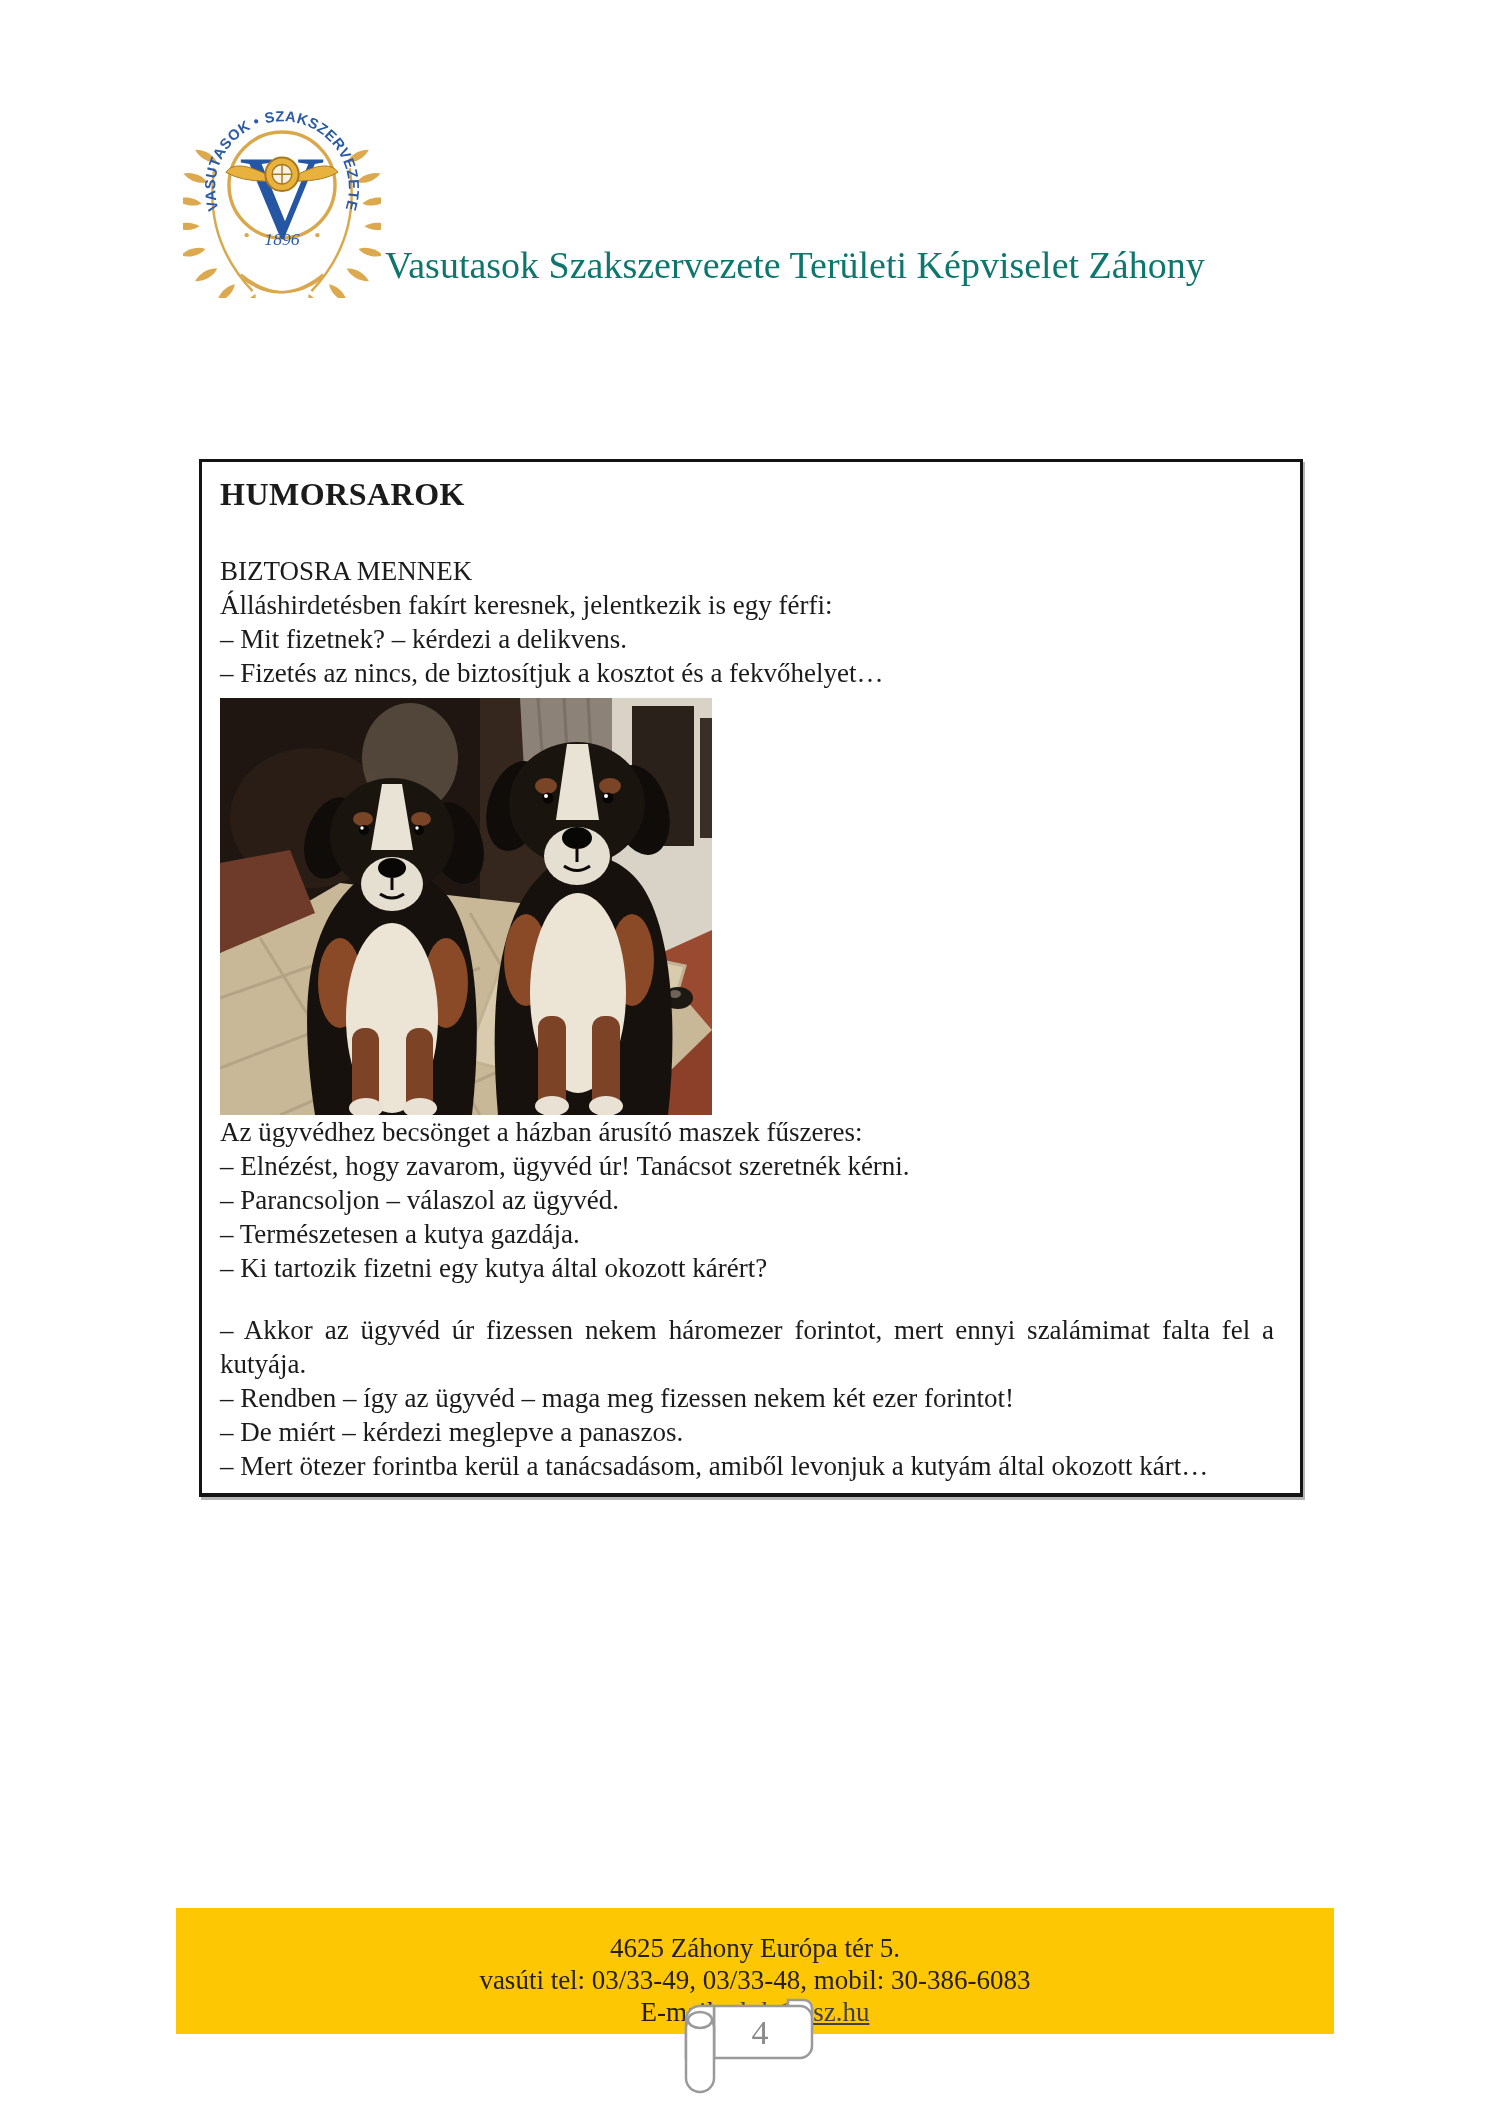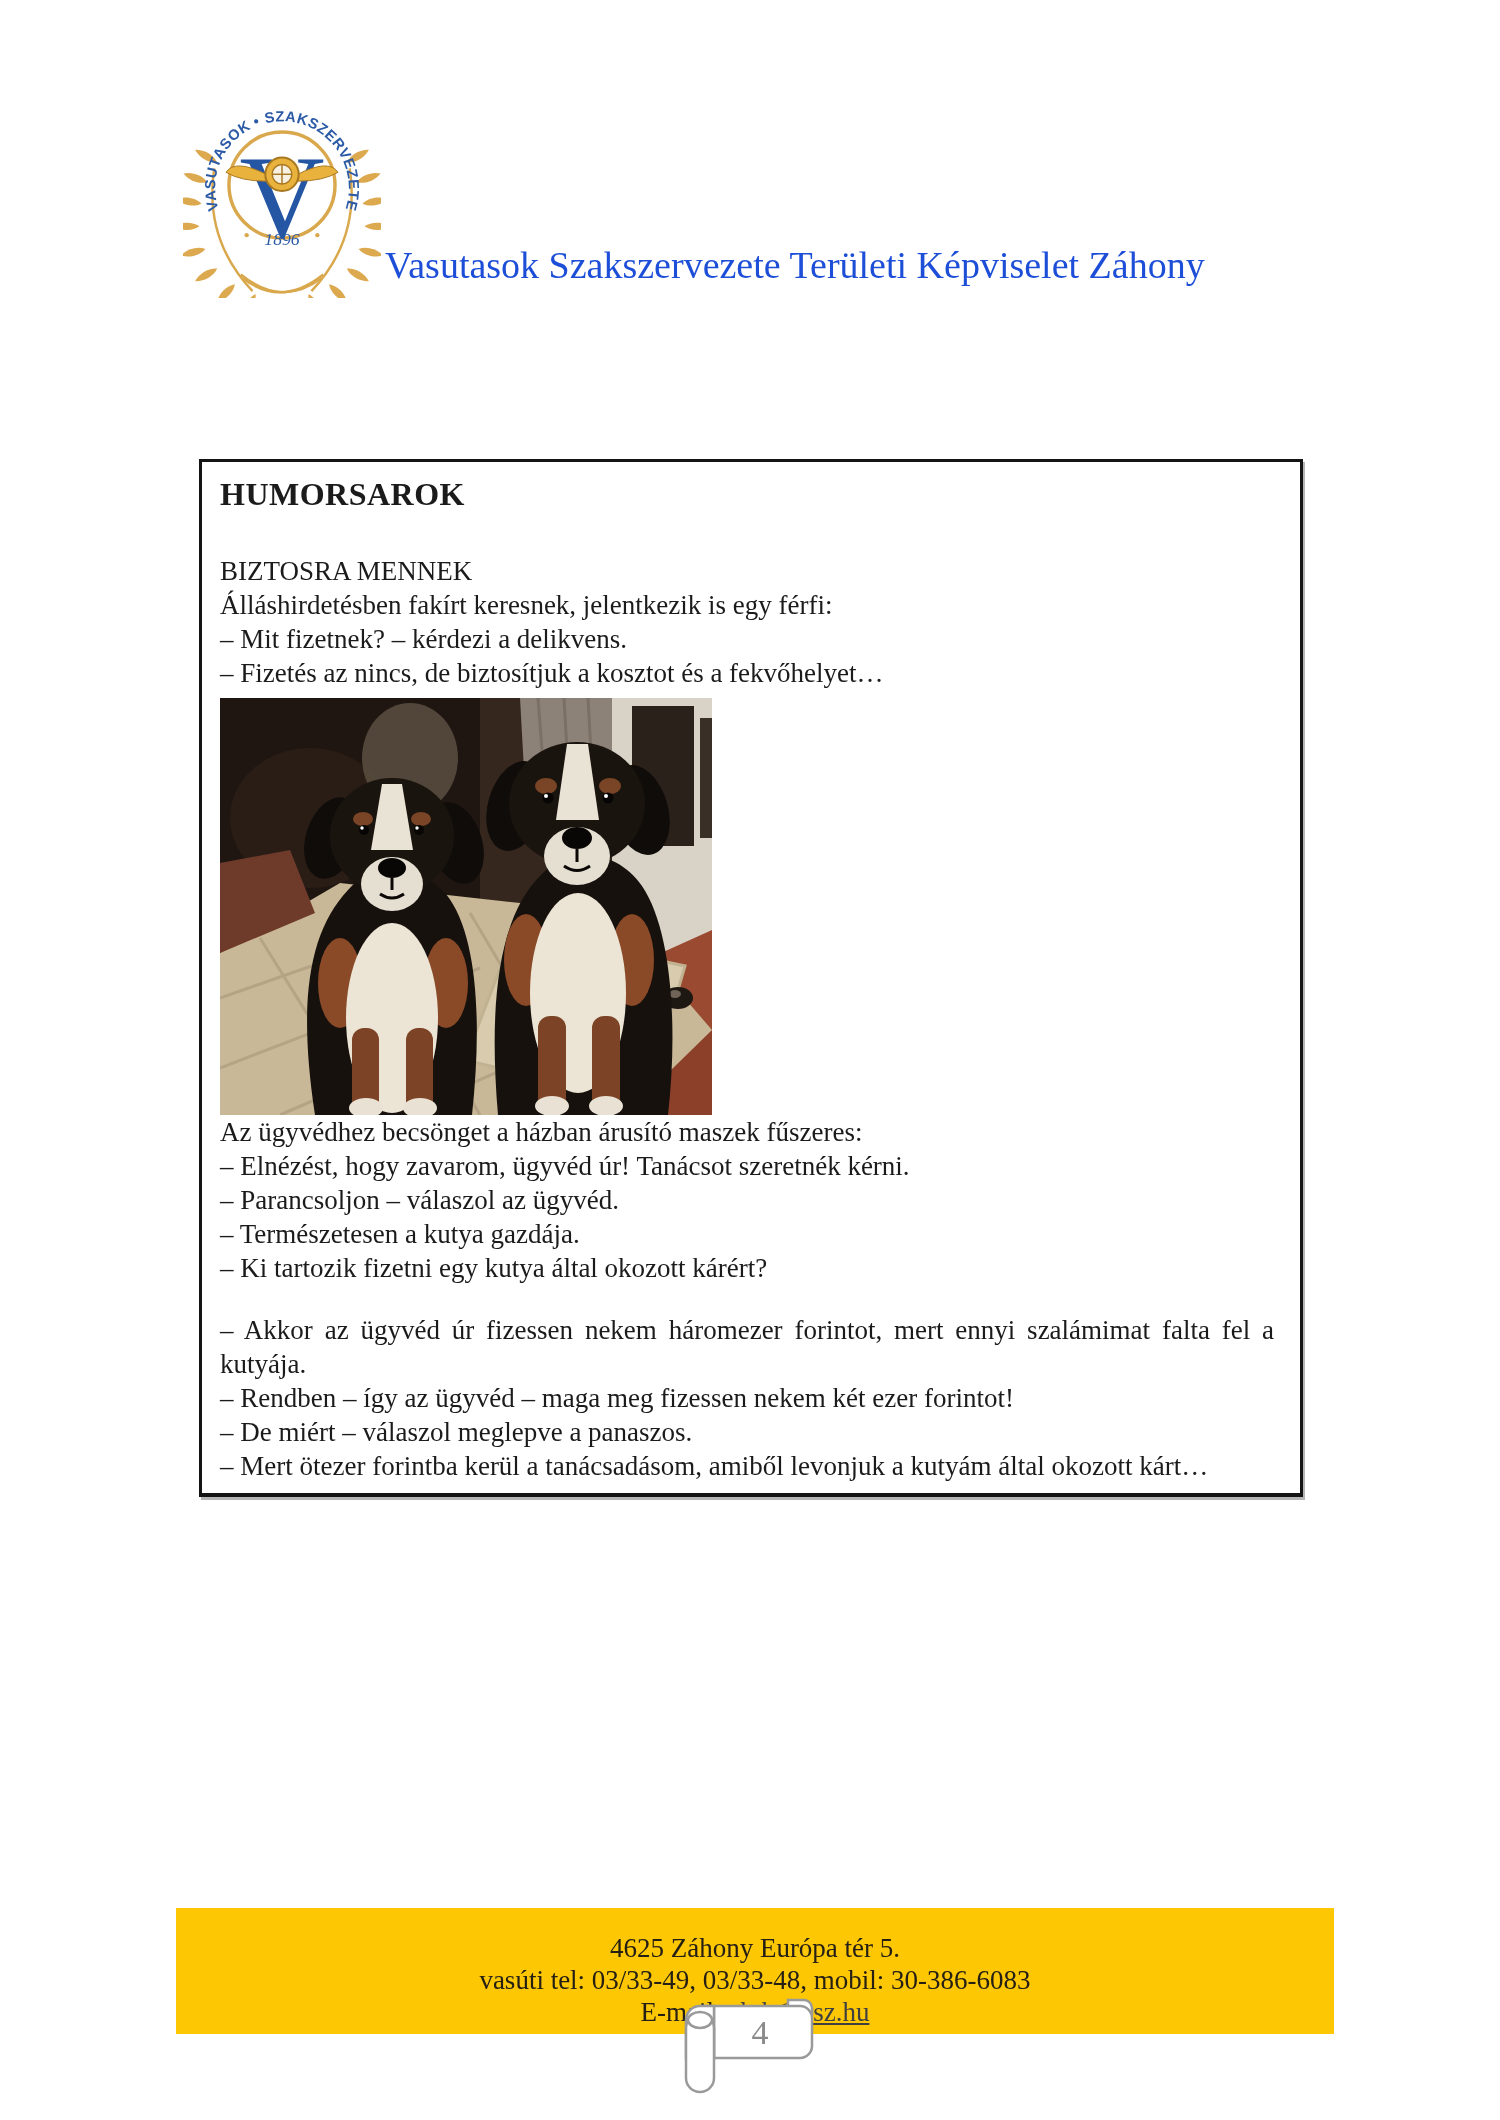--- a/index.html
+++ b/index.html
@@ -11,7 +11,7 @@
   .logo{position:absolute;left:183px;top:82px;width:198px;height:216px;}
   .page-title{
     position:absolute;left:385px;top:244px;font-size:38px;line-height:42px;
-    color:#1d4ed8;white-space:nowrap;letter-spacing:0px;
+    color:#0f766e;white-space:nowrap;letter-spacing:0px;
   }
   
   .humor-box{

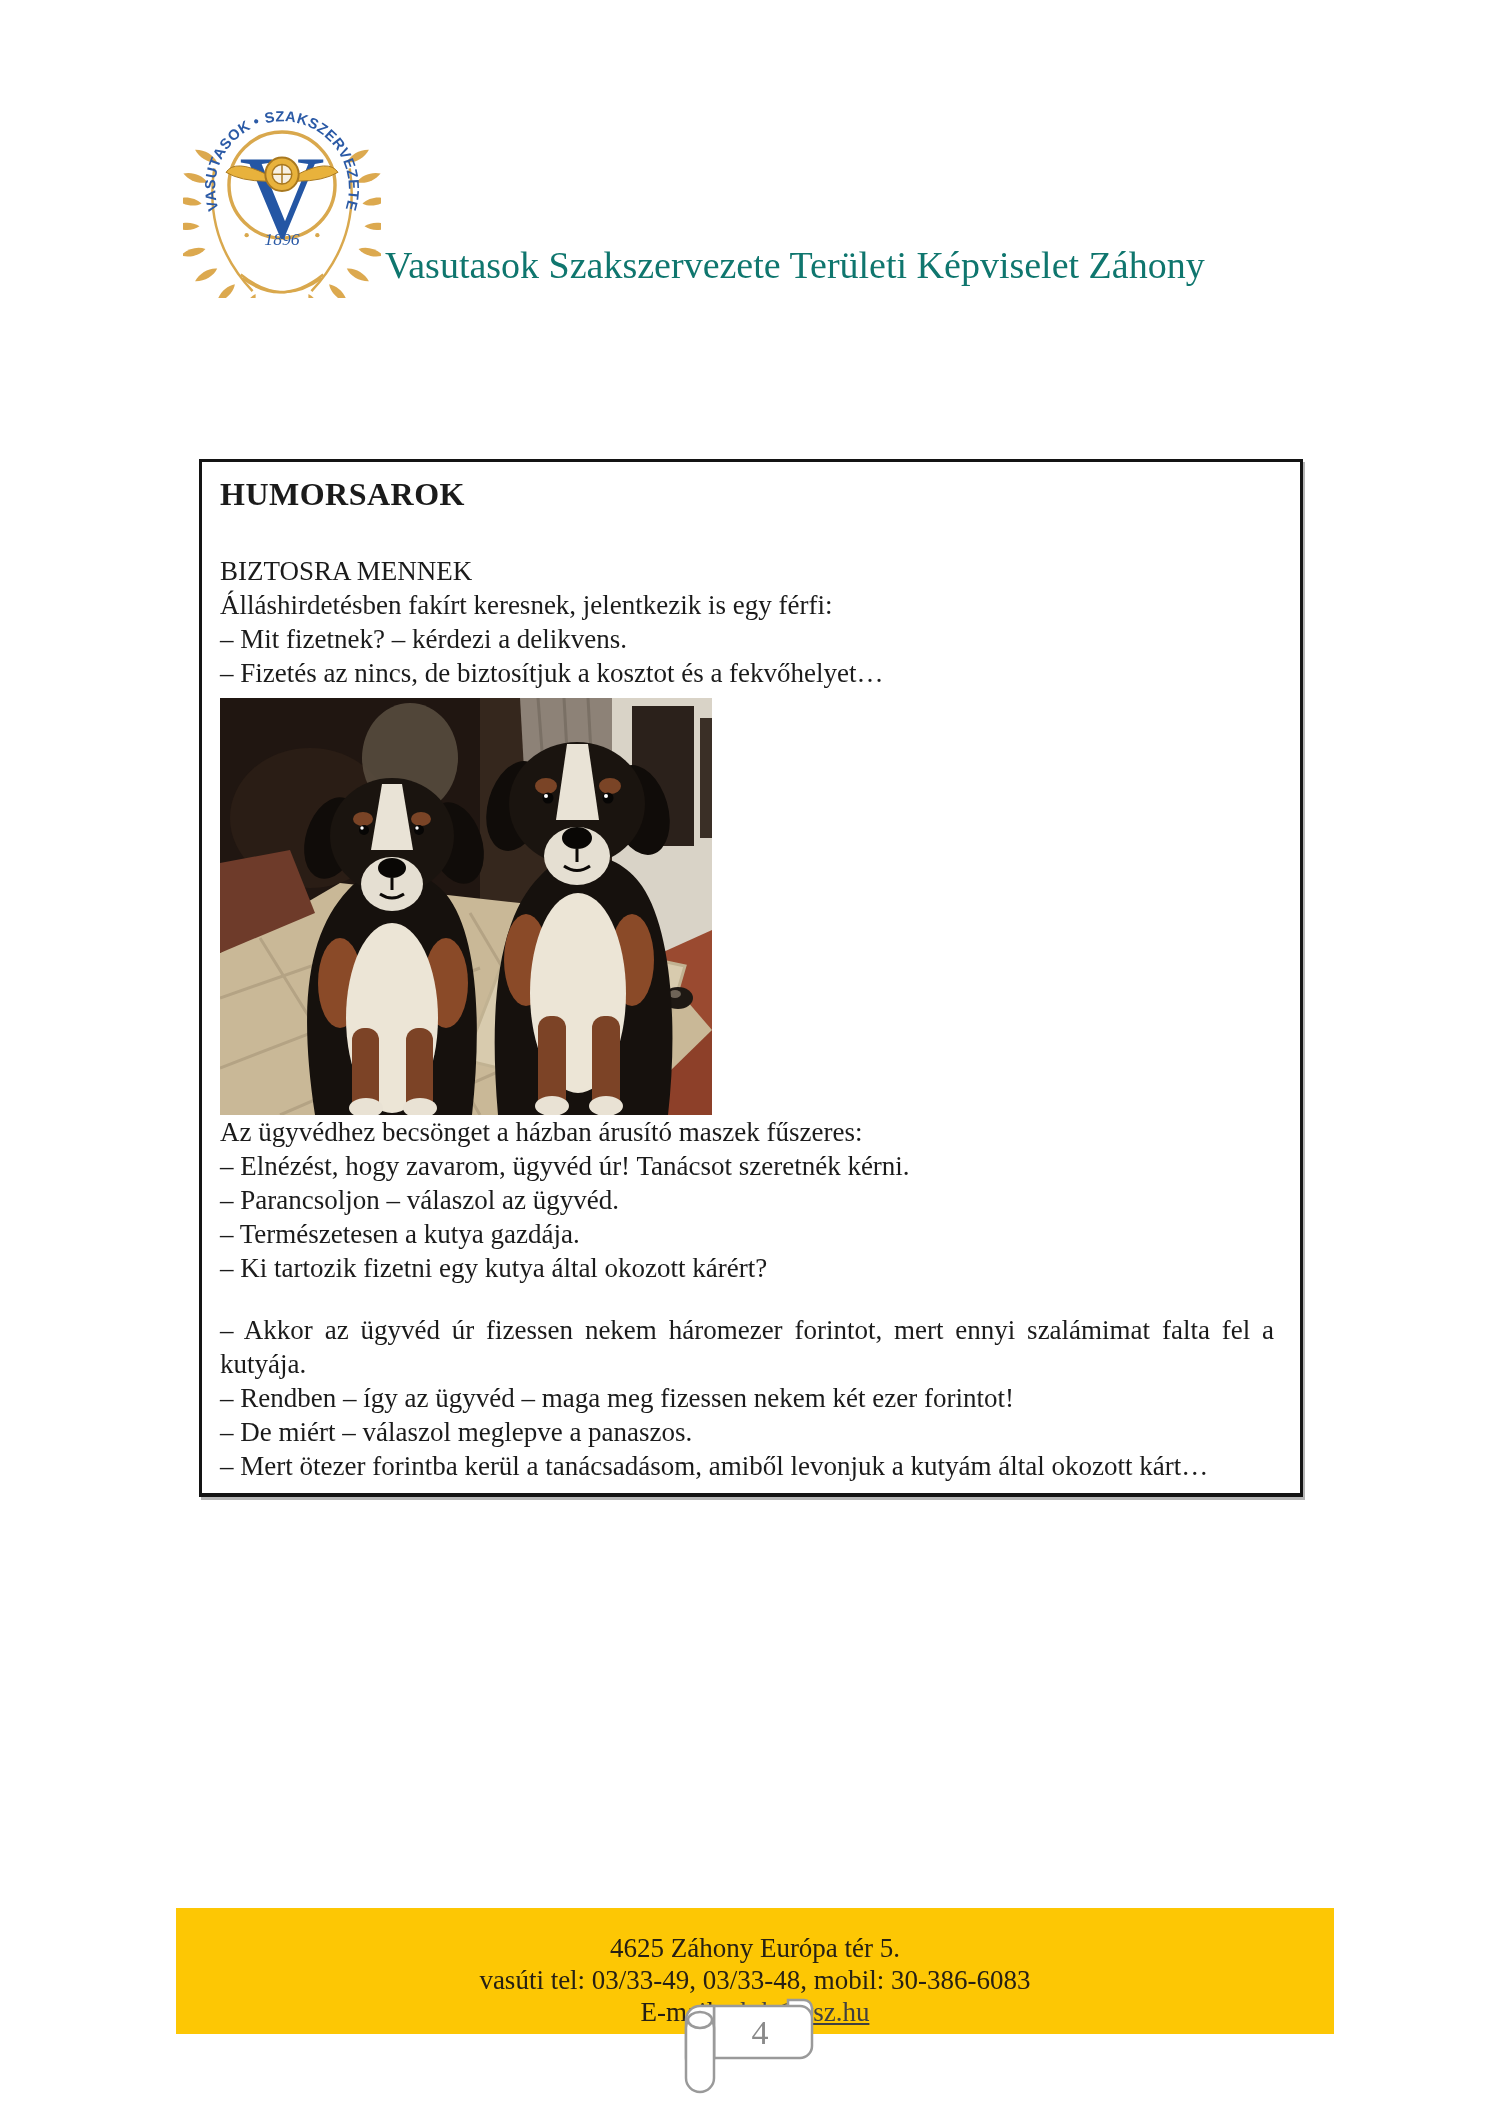--- a/index.html
+++ b/index.html
@@ -194,7 +194,7 @@
       <div class="joke-line">– Ki tartozik fizetni egy kutya által okozott kárért?</div>
       <div class="joke-line justify">– Akkor az ügyvéd úr fizessen nekem háromezer forintot, mert ennyi szalámimat falta fel a kutyája.</div>
       <div class="joke-line">– Rendben – így az ügyvéd – maga meg fizessen nekem két ezer forintot!</div>
-      <div class="joke-line">– De miért – válaszol meglepve a panaszos.</div>
+      <div class="joke-line">– De miért – kérdezi meglepve a panaszos.</div>
       <div class="joke-line">– Mert ötezer forintba kerül a tanácsadásom, amiből levonjuk a kutyám által okozott kárt…</div>
     </div>
   </div>

